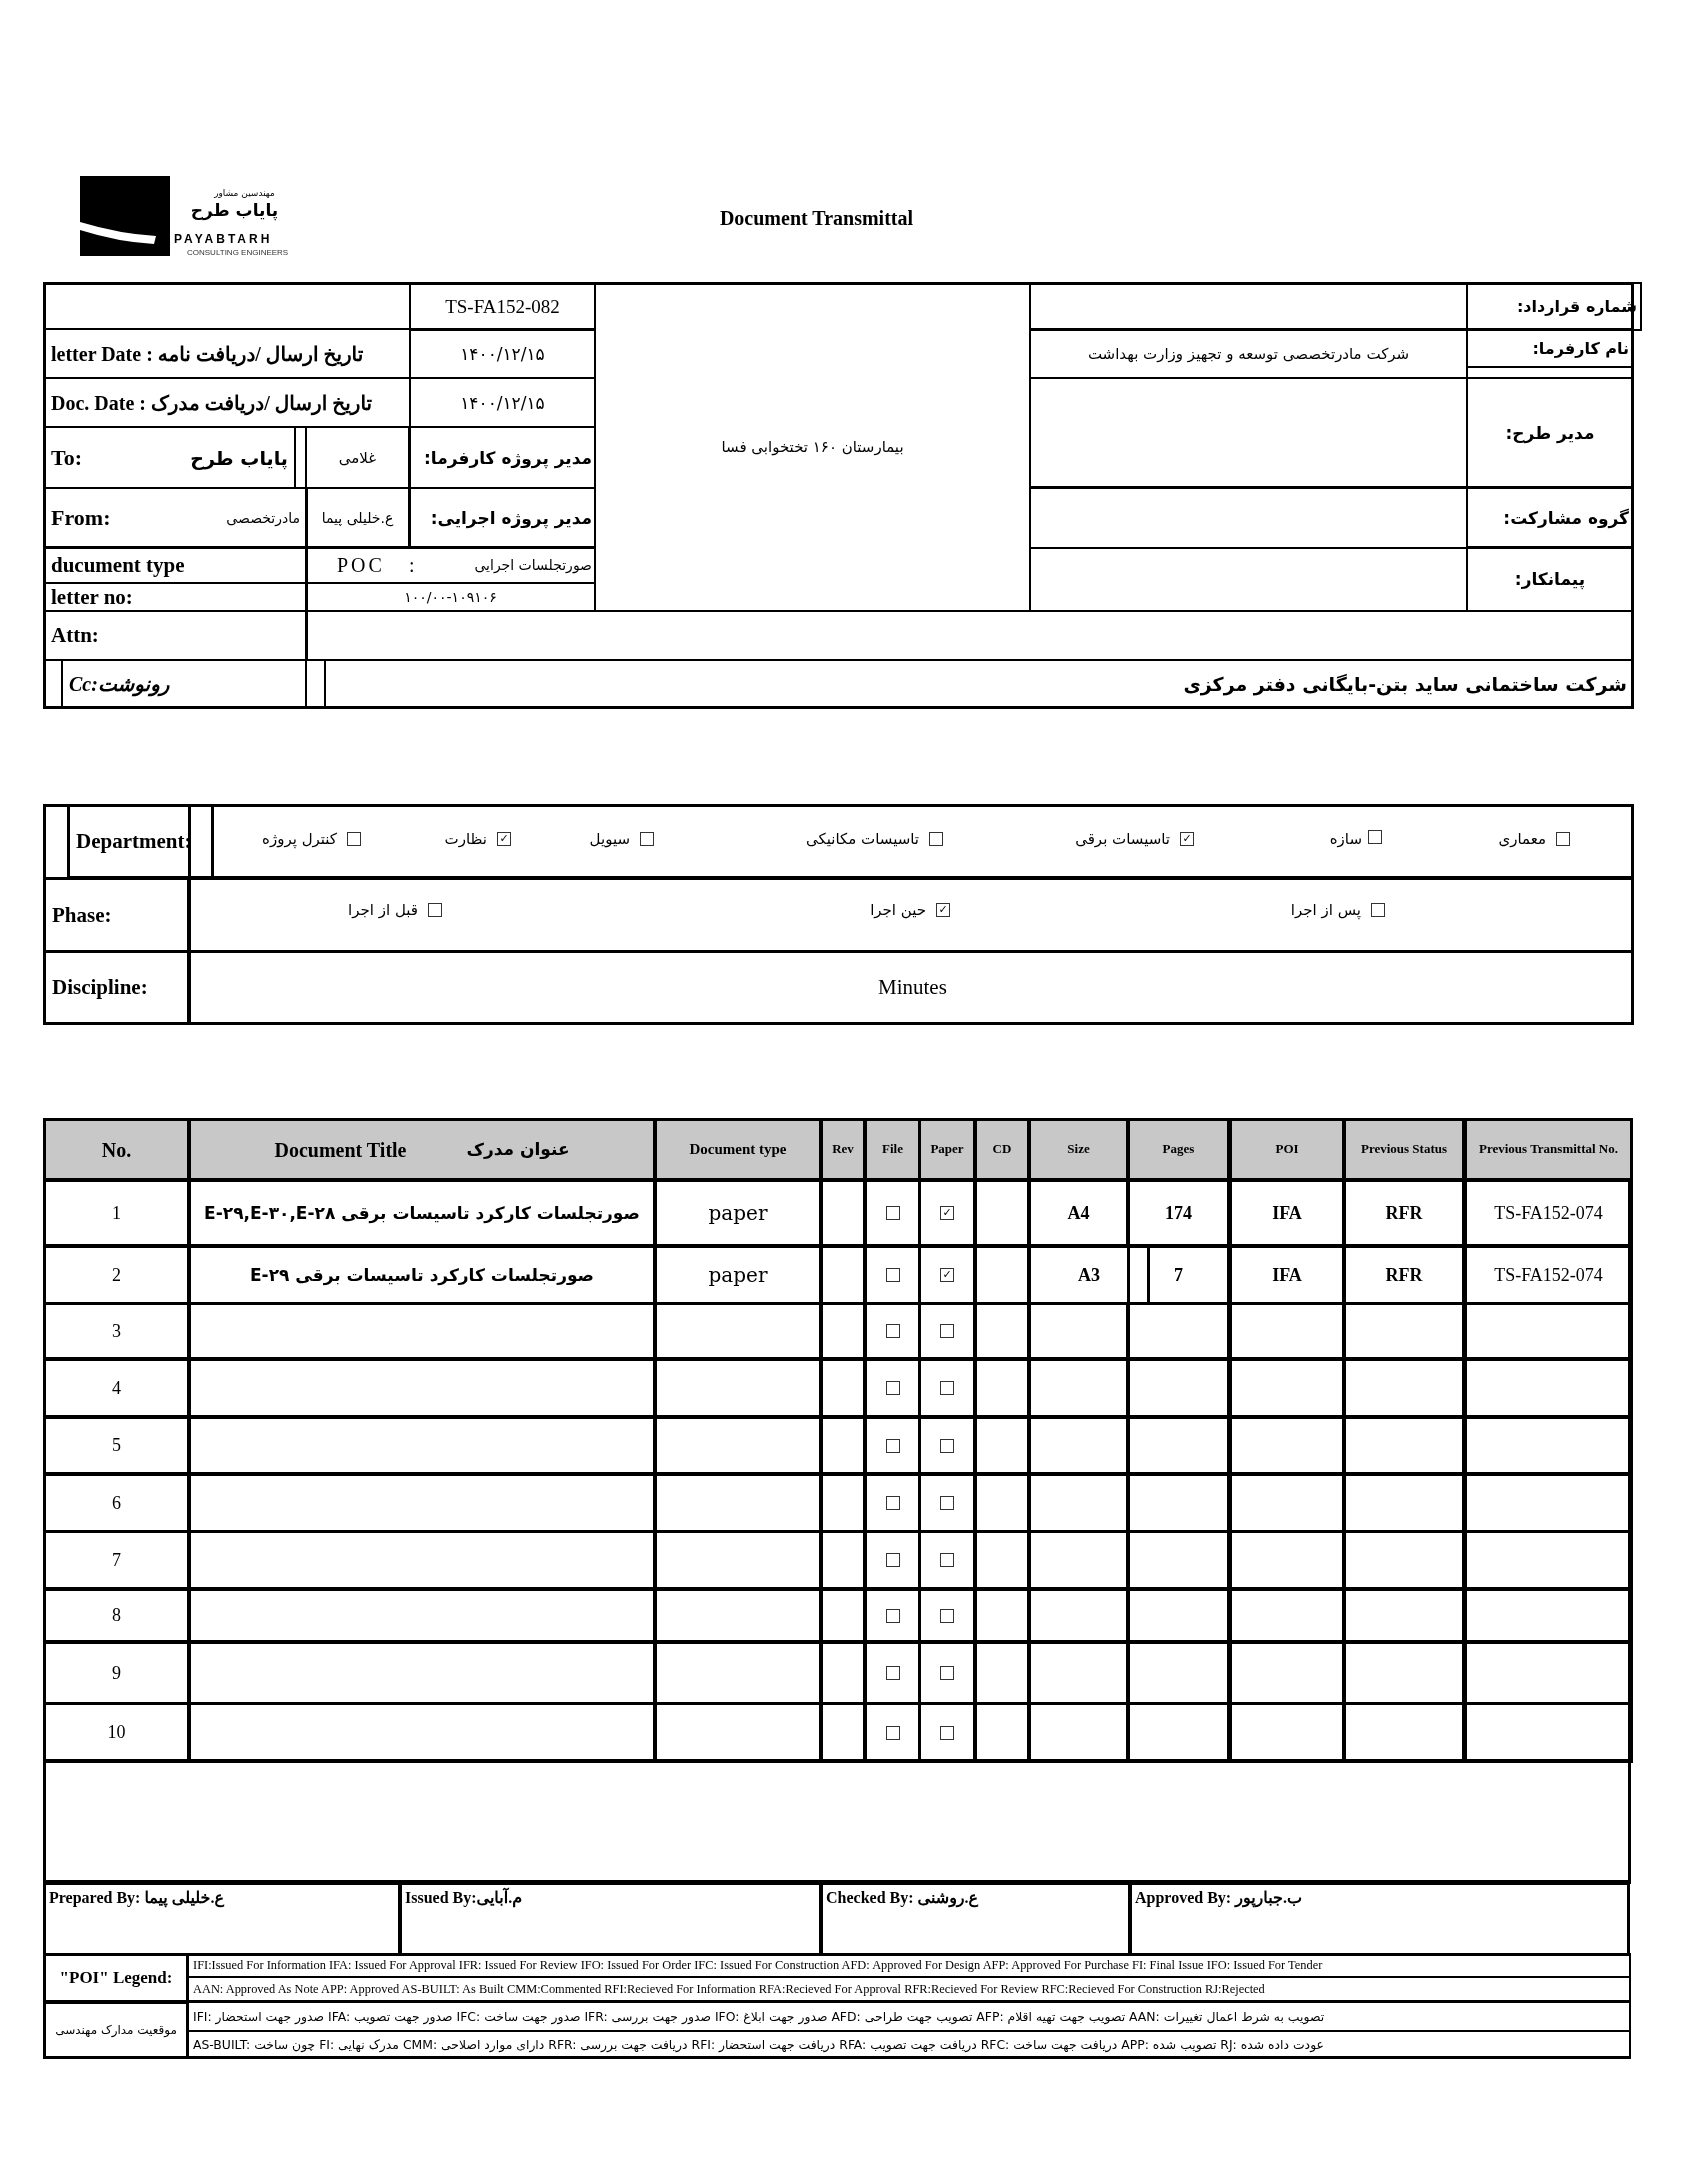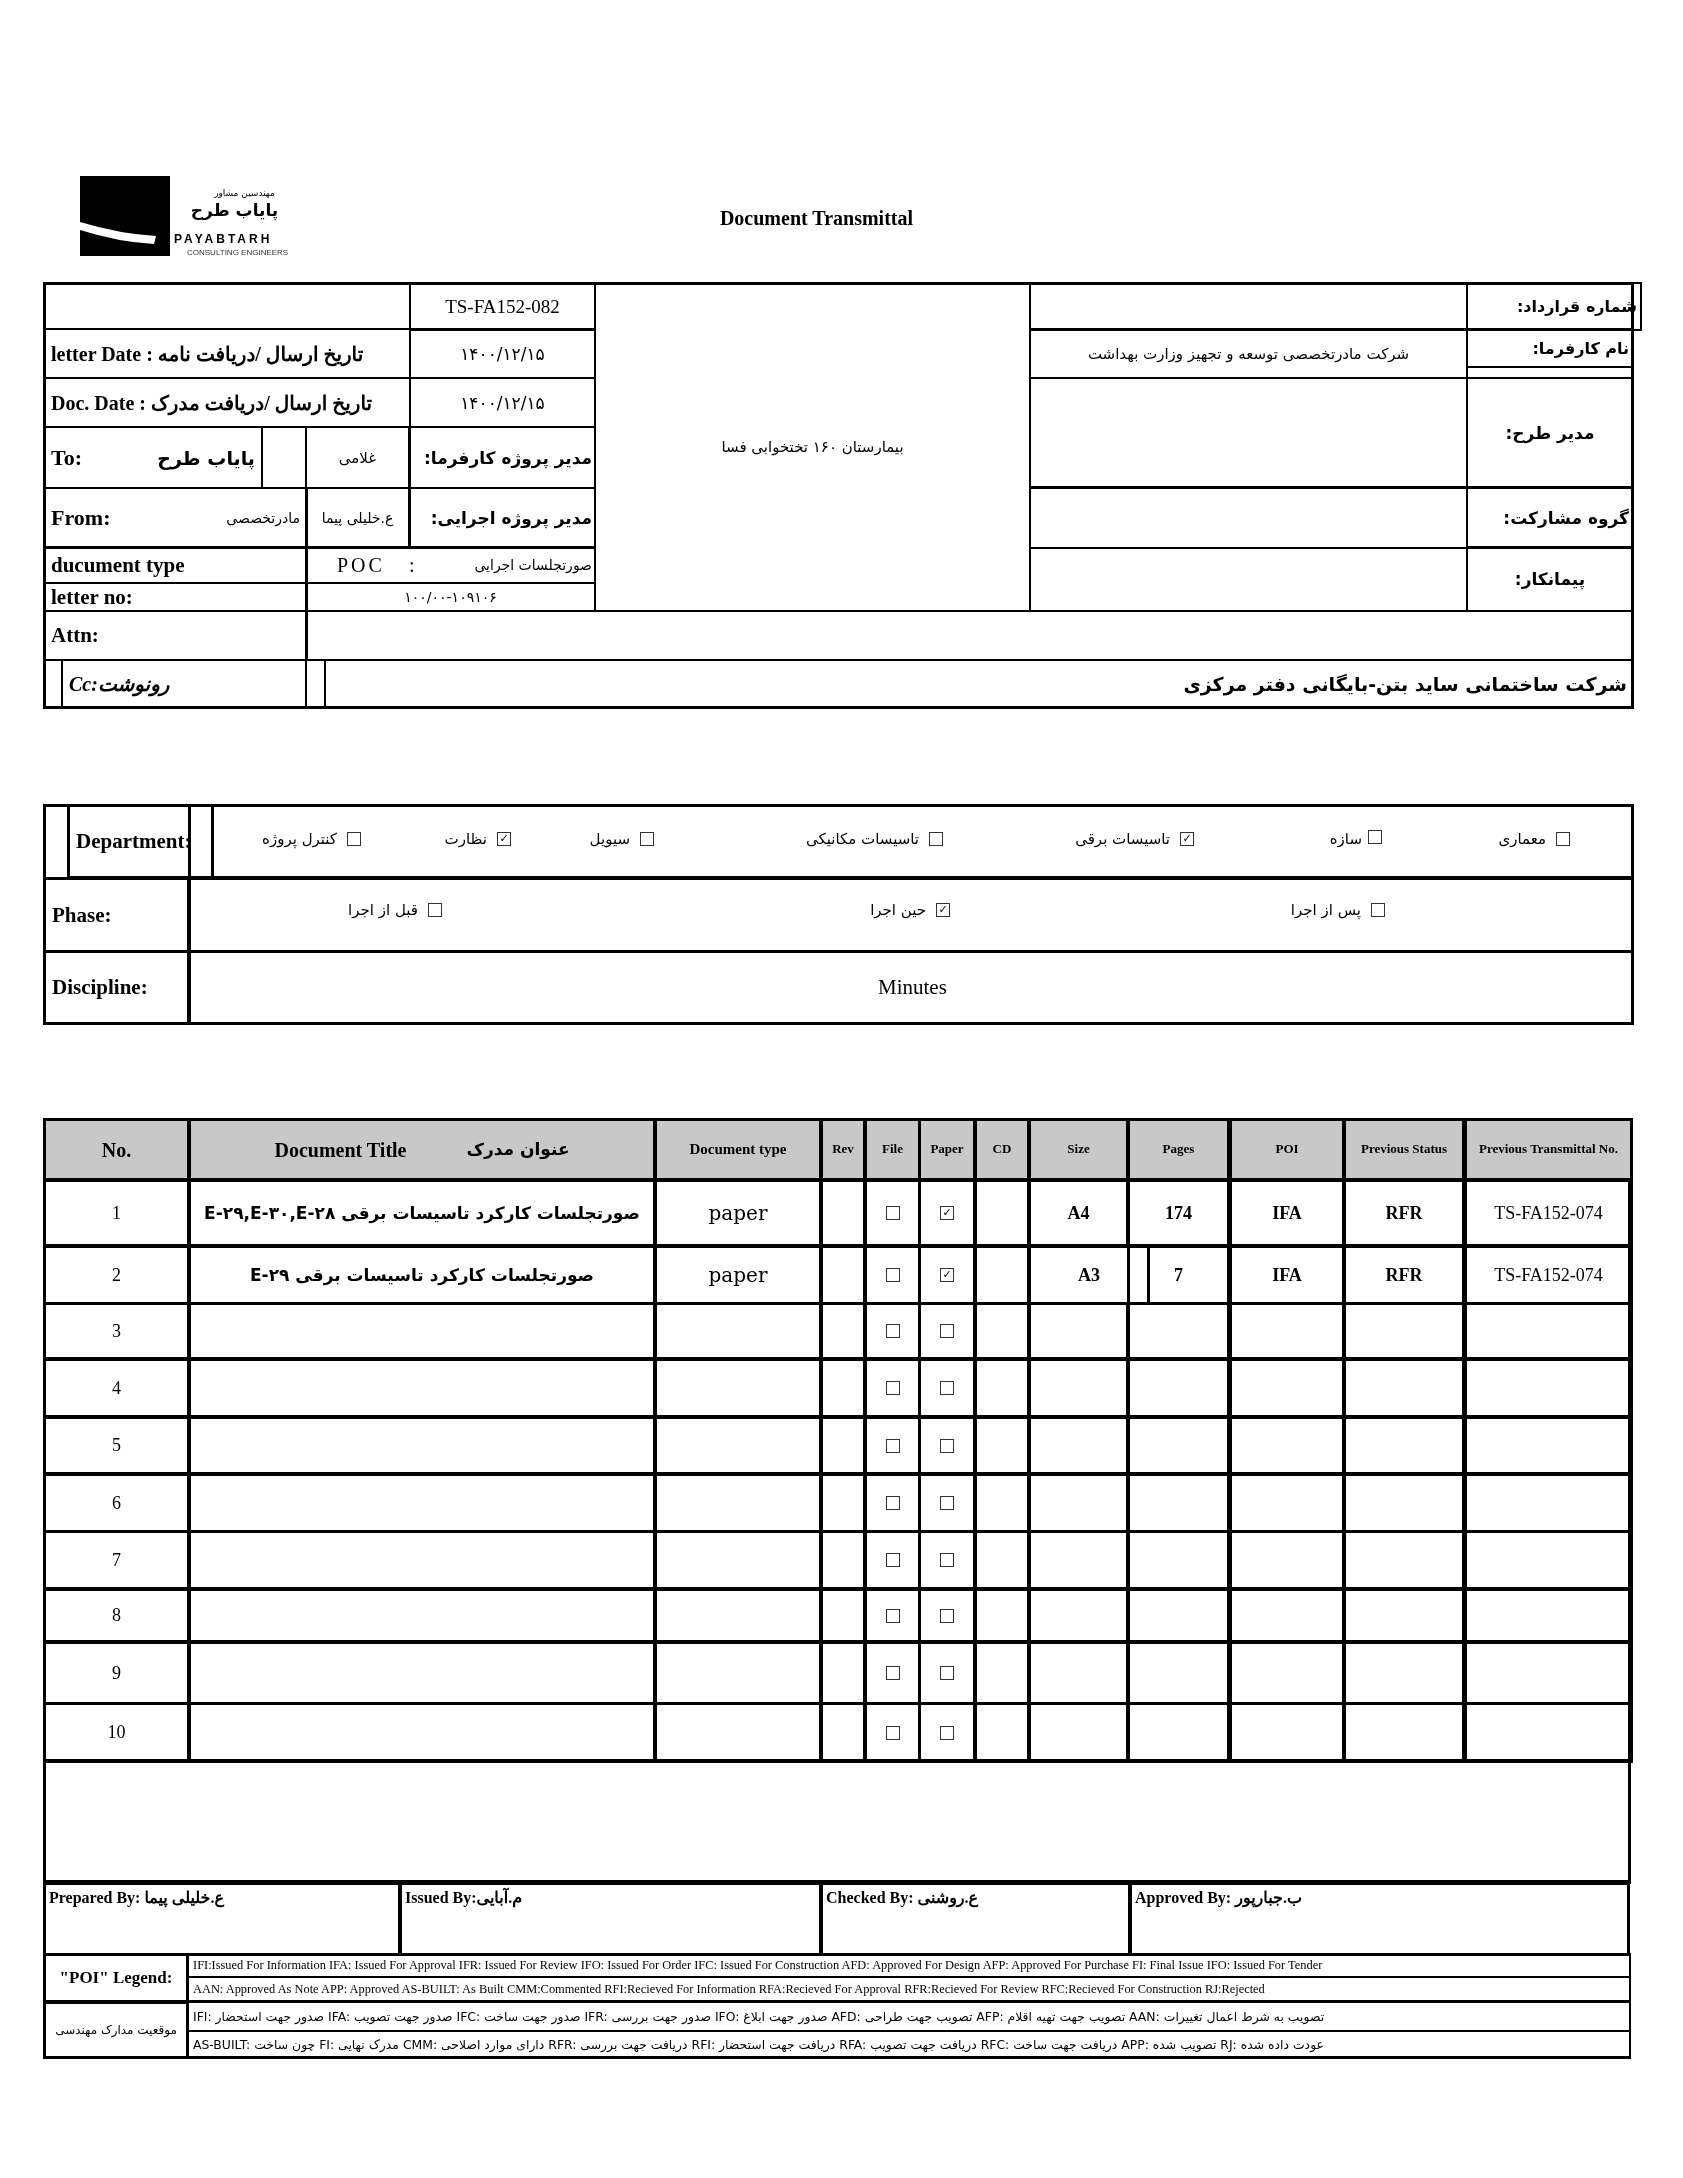--- a/index.html
+++ b/index.html
@@ -46,7 +46,7 @@
   <div class="cell b" style="left:43px;top:377px;width:368px;height:51px;font-size:20px;padding-left:6px;">Doc. Date :    تاریخ ارسال /دریافت مدرک</div>
   <div class="cell c" style="left:409px;top:377px;width:187px;height:51px;font-size:17px;font-family:'DejaVu Sans',sans-serif;">۱۴۰۰/۱۲/۱۵</div>
 
-  <div class="cell b" style="left:43px;top:426px;width:220px;height:63px;padding:16px 6px;justify-content:space-between;font-size:22px;">
+  <div class="cell b" style="left:43px;top:426px;width:253px;height:63px;padding:16px 6px;justify-content:space-between;font-size:22px;">
     <span>To:</span>
     <span class="rtl" style="font-family:'DejaVu Sans',sans-serif;font-size:19px;">پایاب طرح</span>
   </div>

